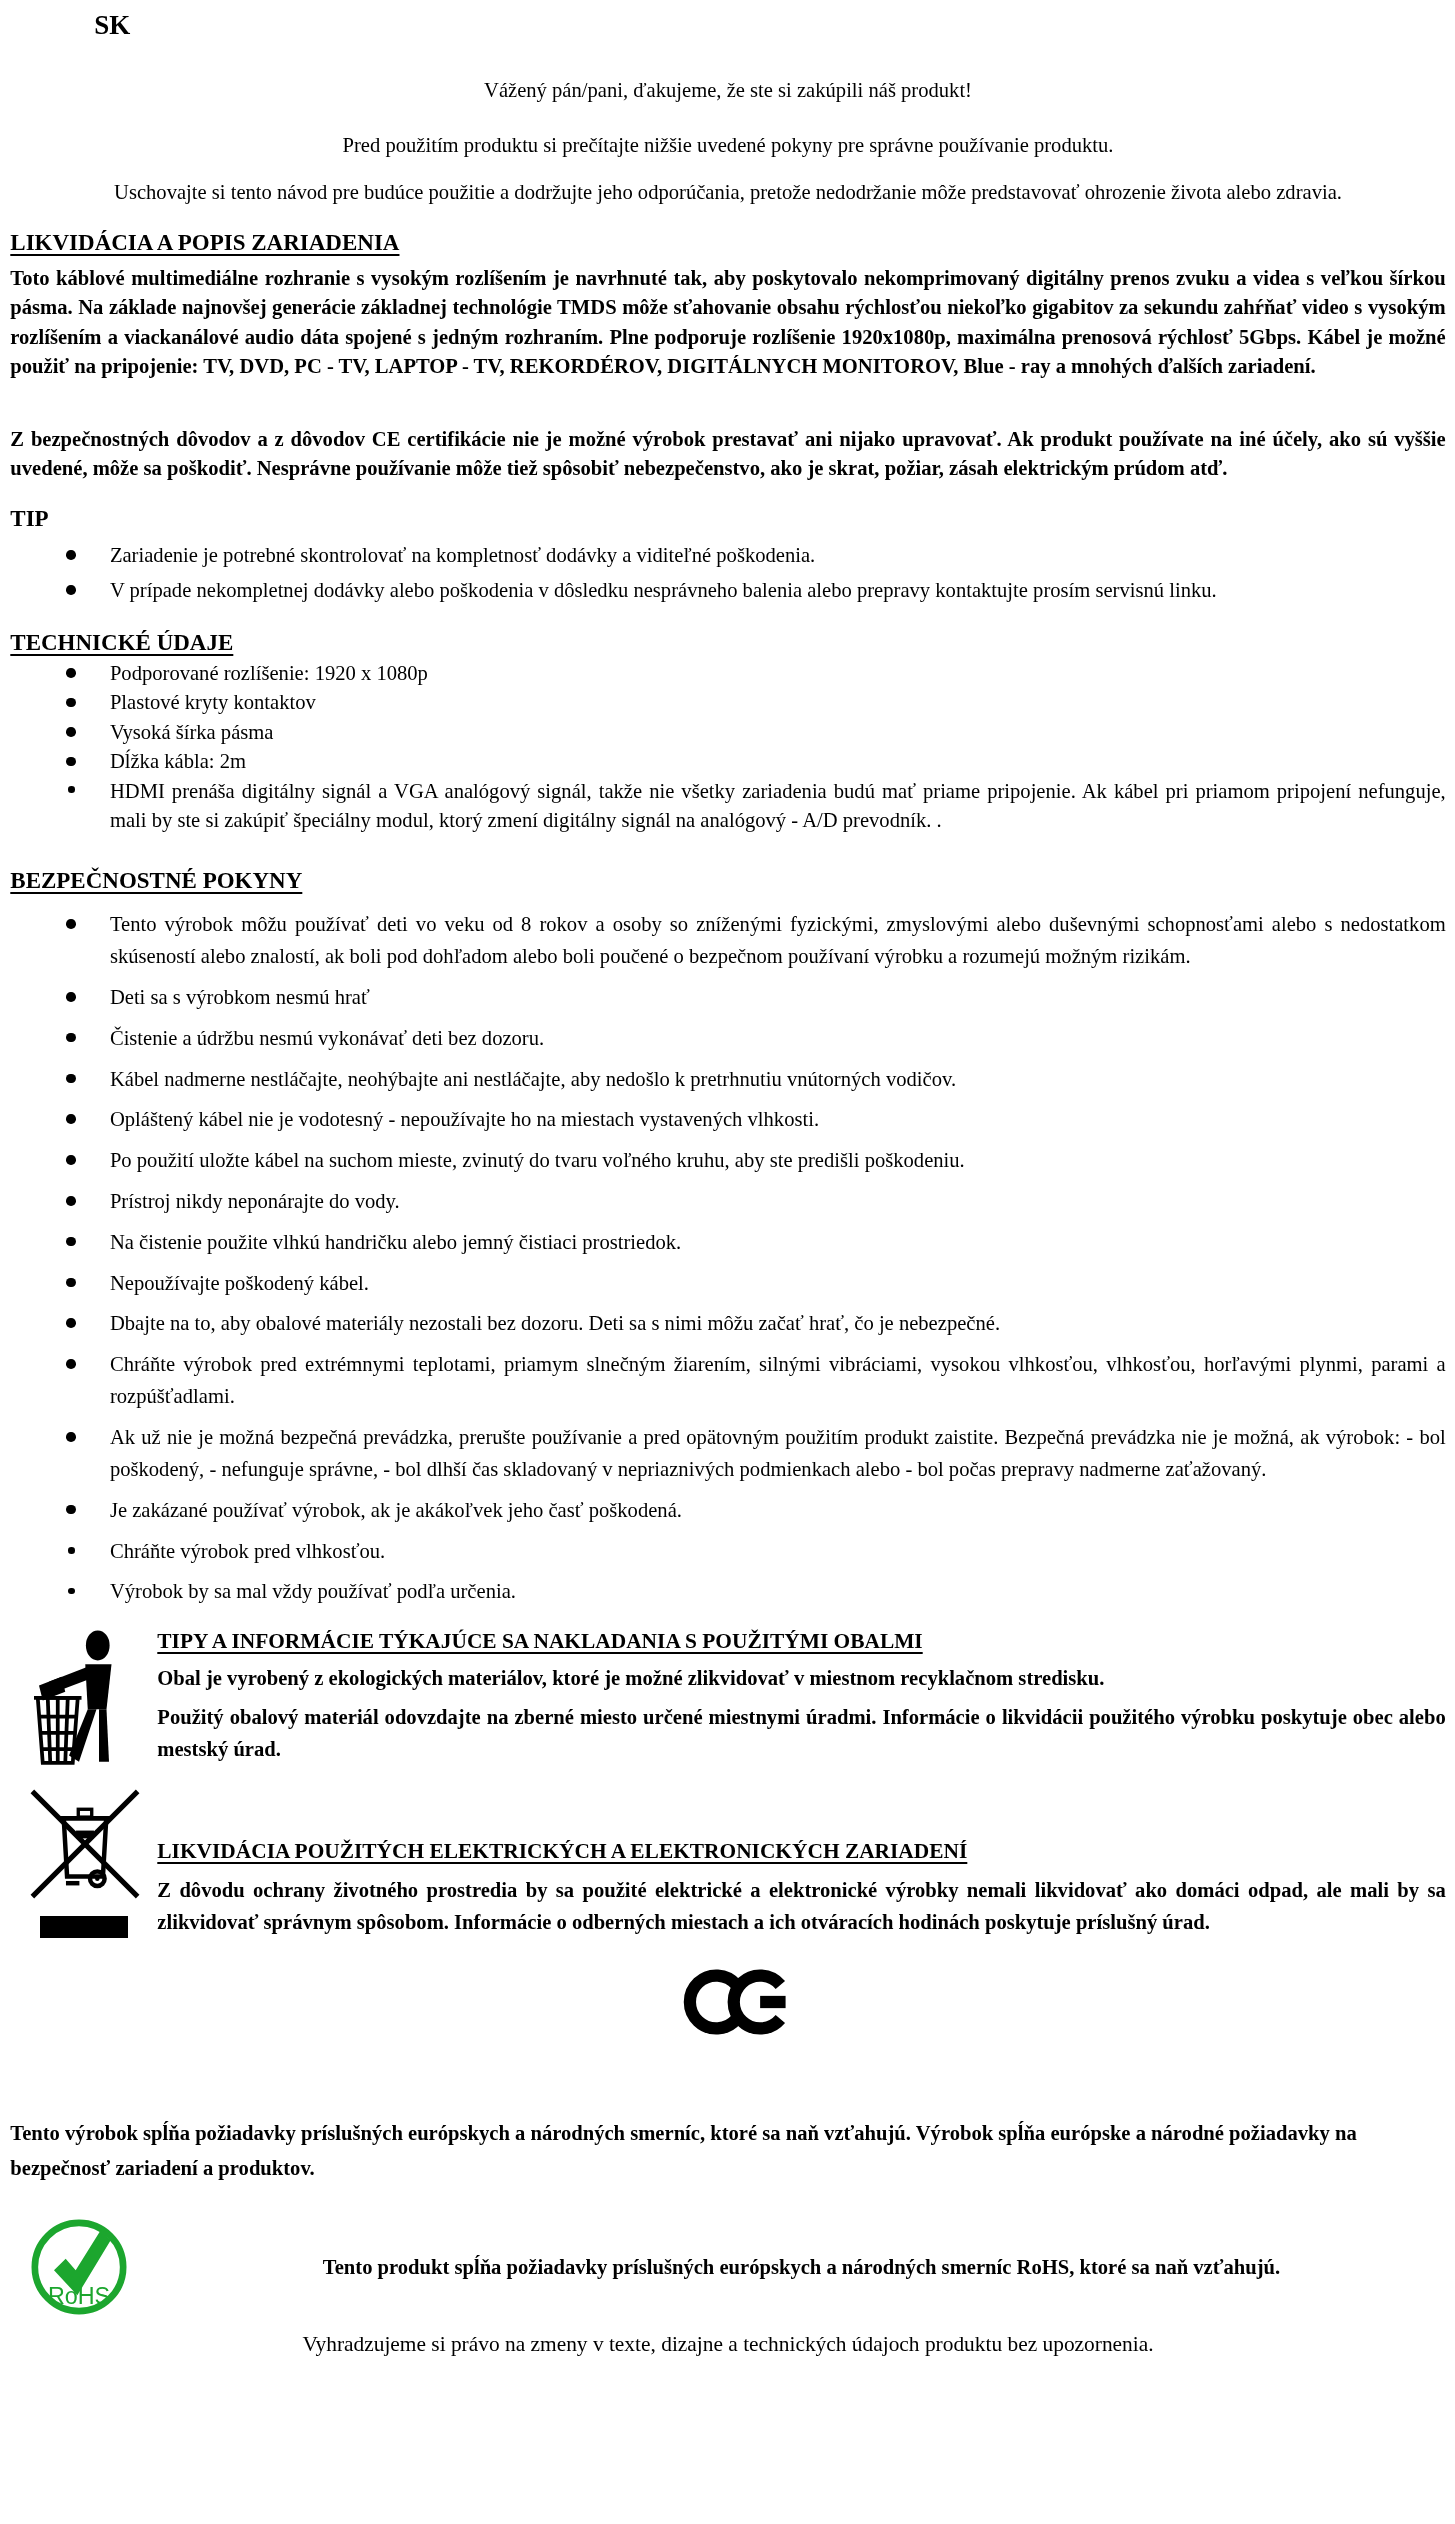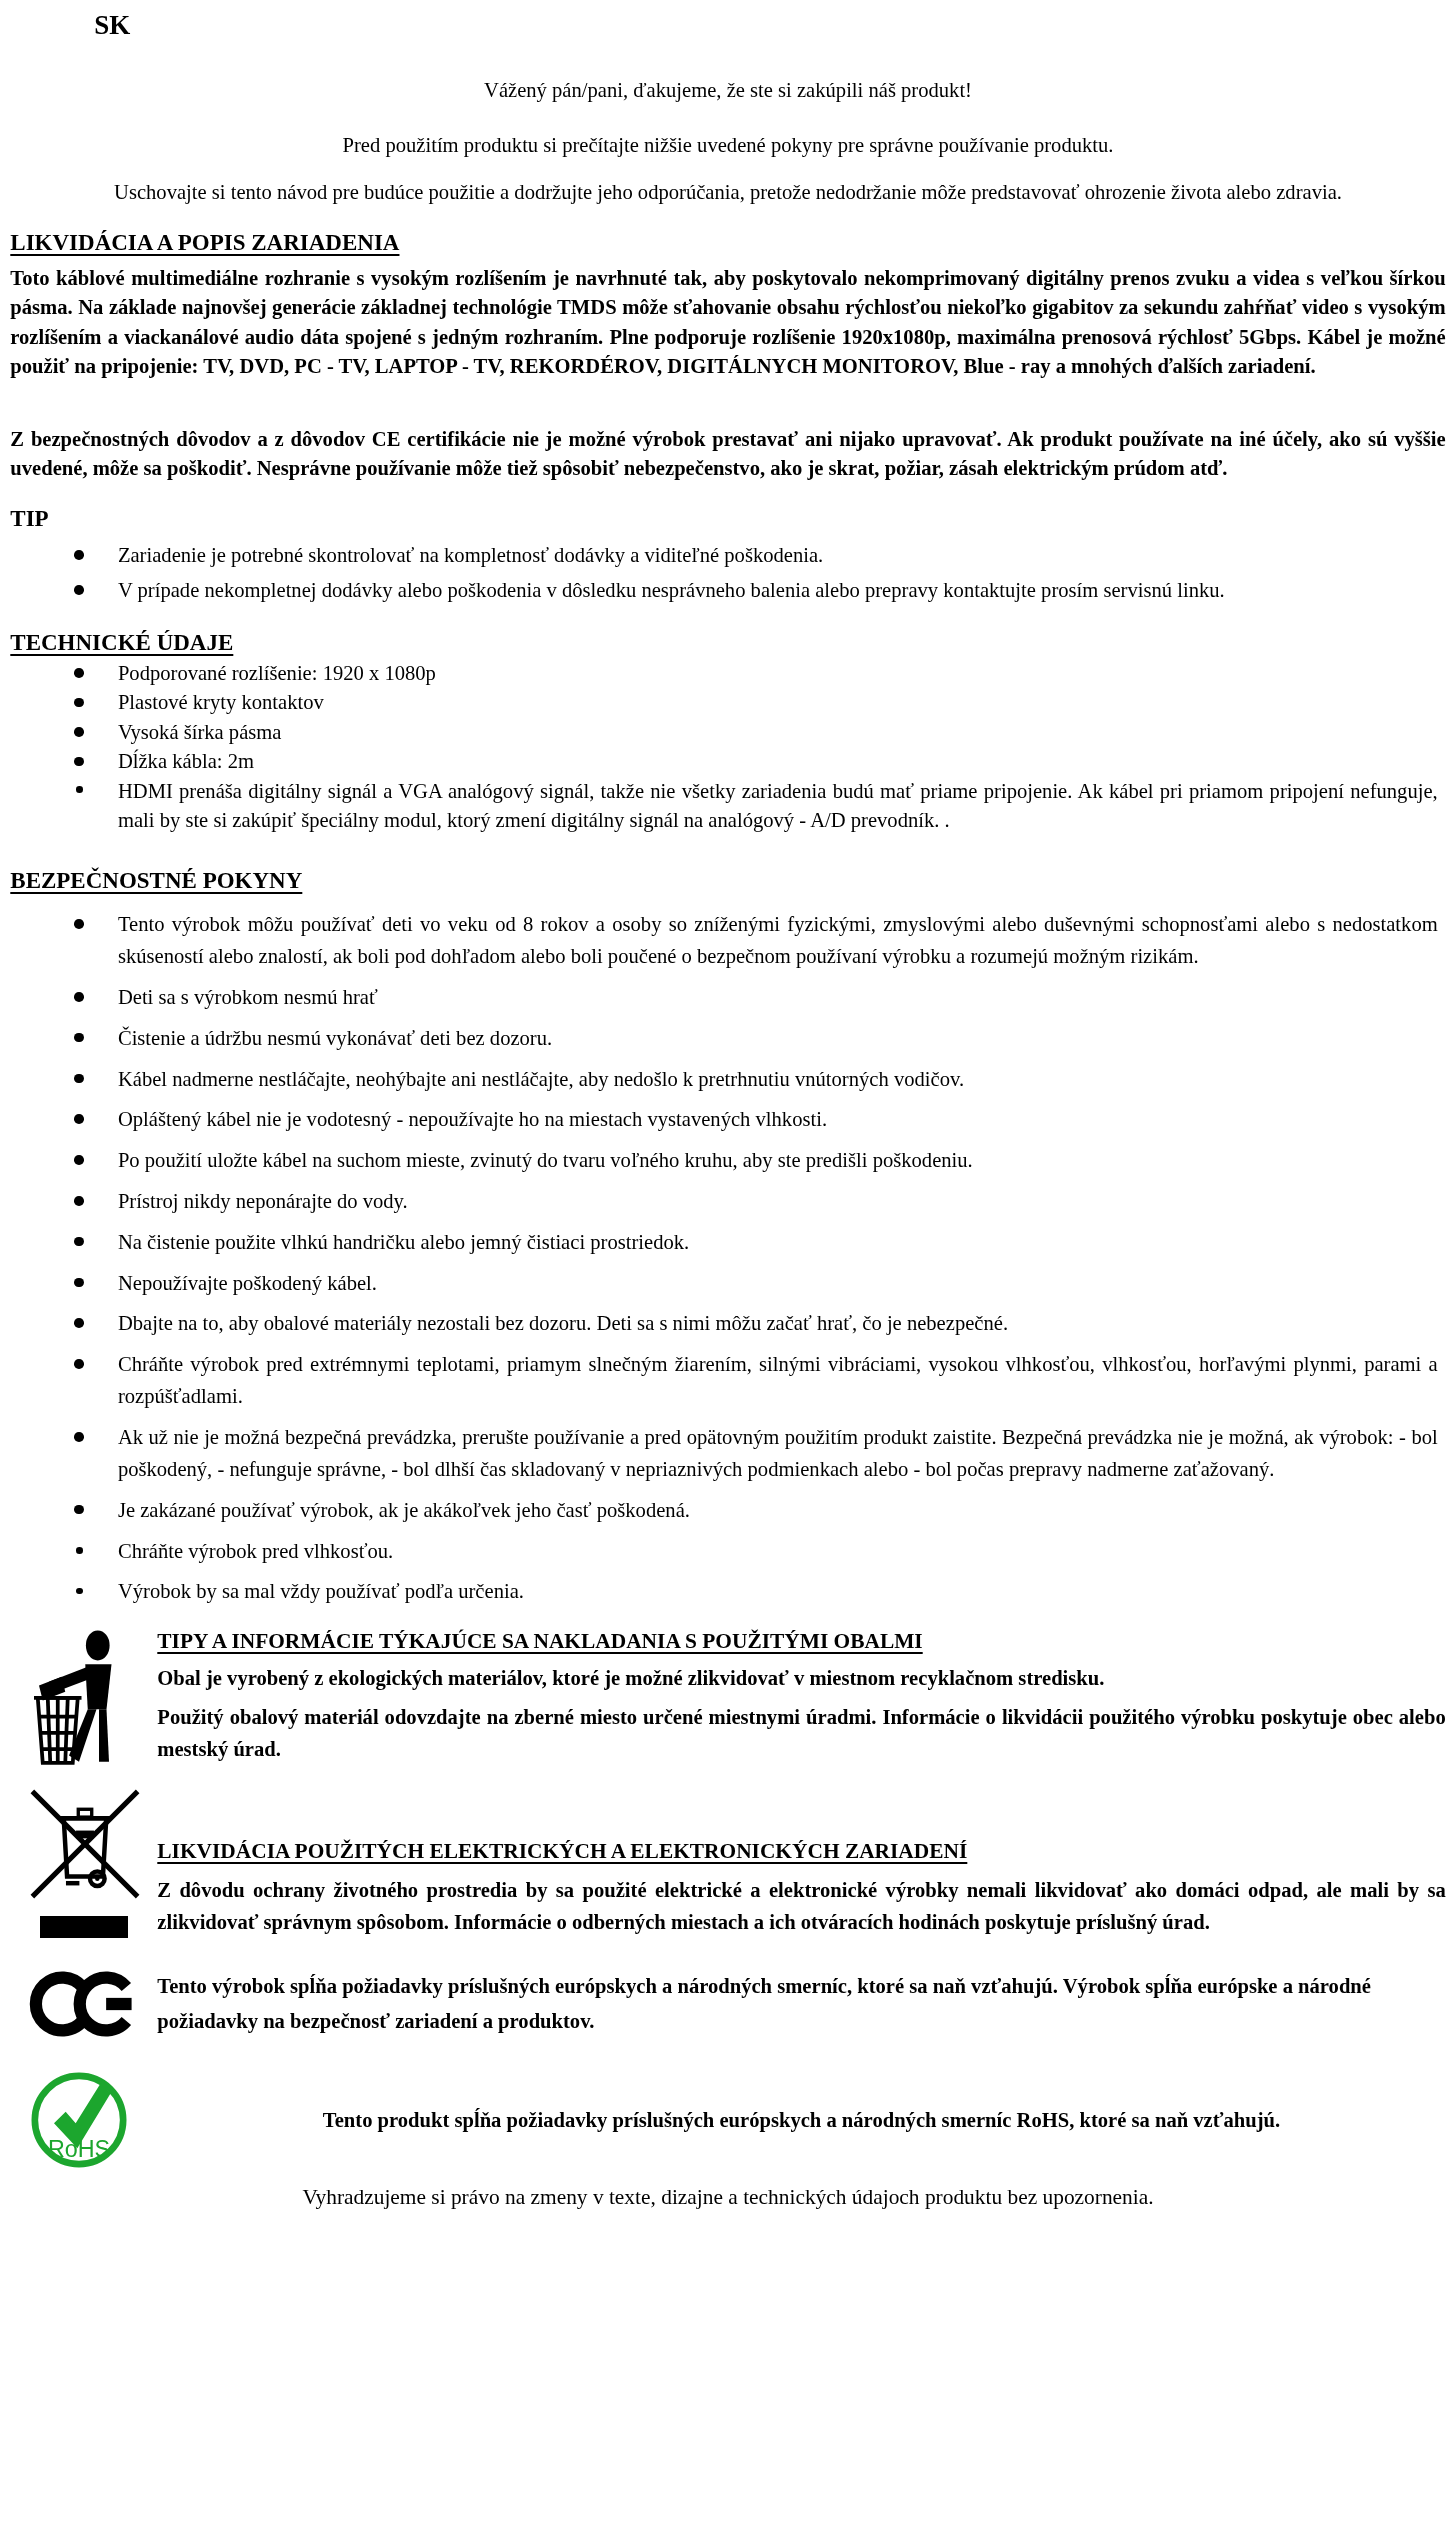--- a/index.html
+++ b/index.html
@@ -27,7 +27,7 @@
   #tech-heading{margin-top:23.6px;}
   #safety-heading{margin-top:32px;}
   
-  .blist{list-style:none;margin:8px;padding:0;}
+  .blist{list-style:none;margin:0;padding:0;}
   .blist li{display:flex;align-items:flex-start;}
   .bullet{flex:0 0 auto;width:9.6px;height:9.6px;border-radius:50%;background:#000;margin:11px 34px 0 56px;}
   .bullet.small{width:6.6px;height:6.6px;margin:12.5px 35px 0 58px;}

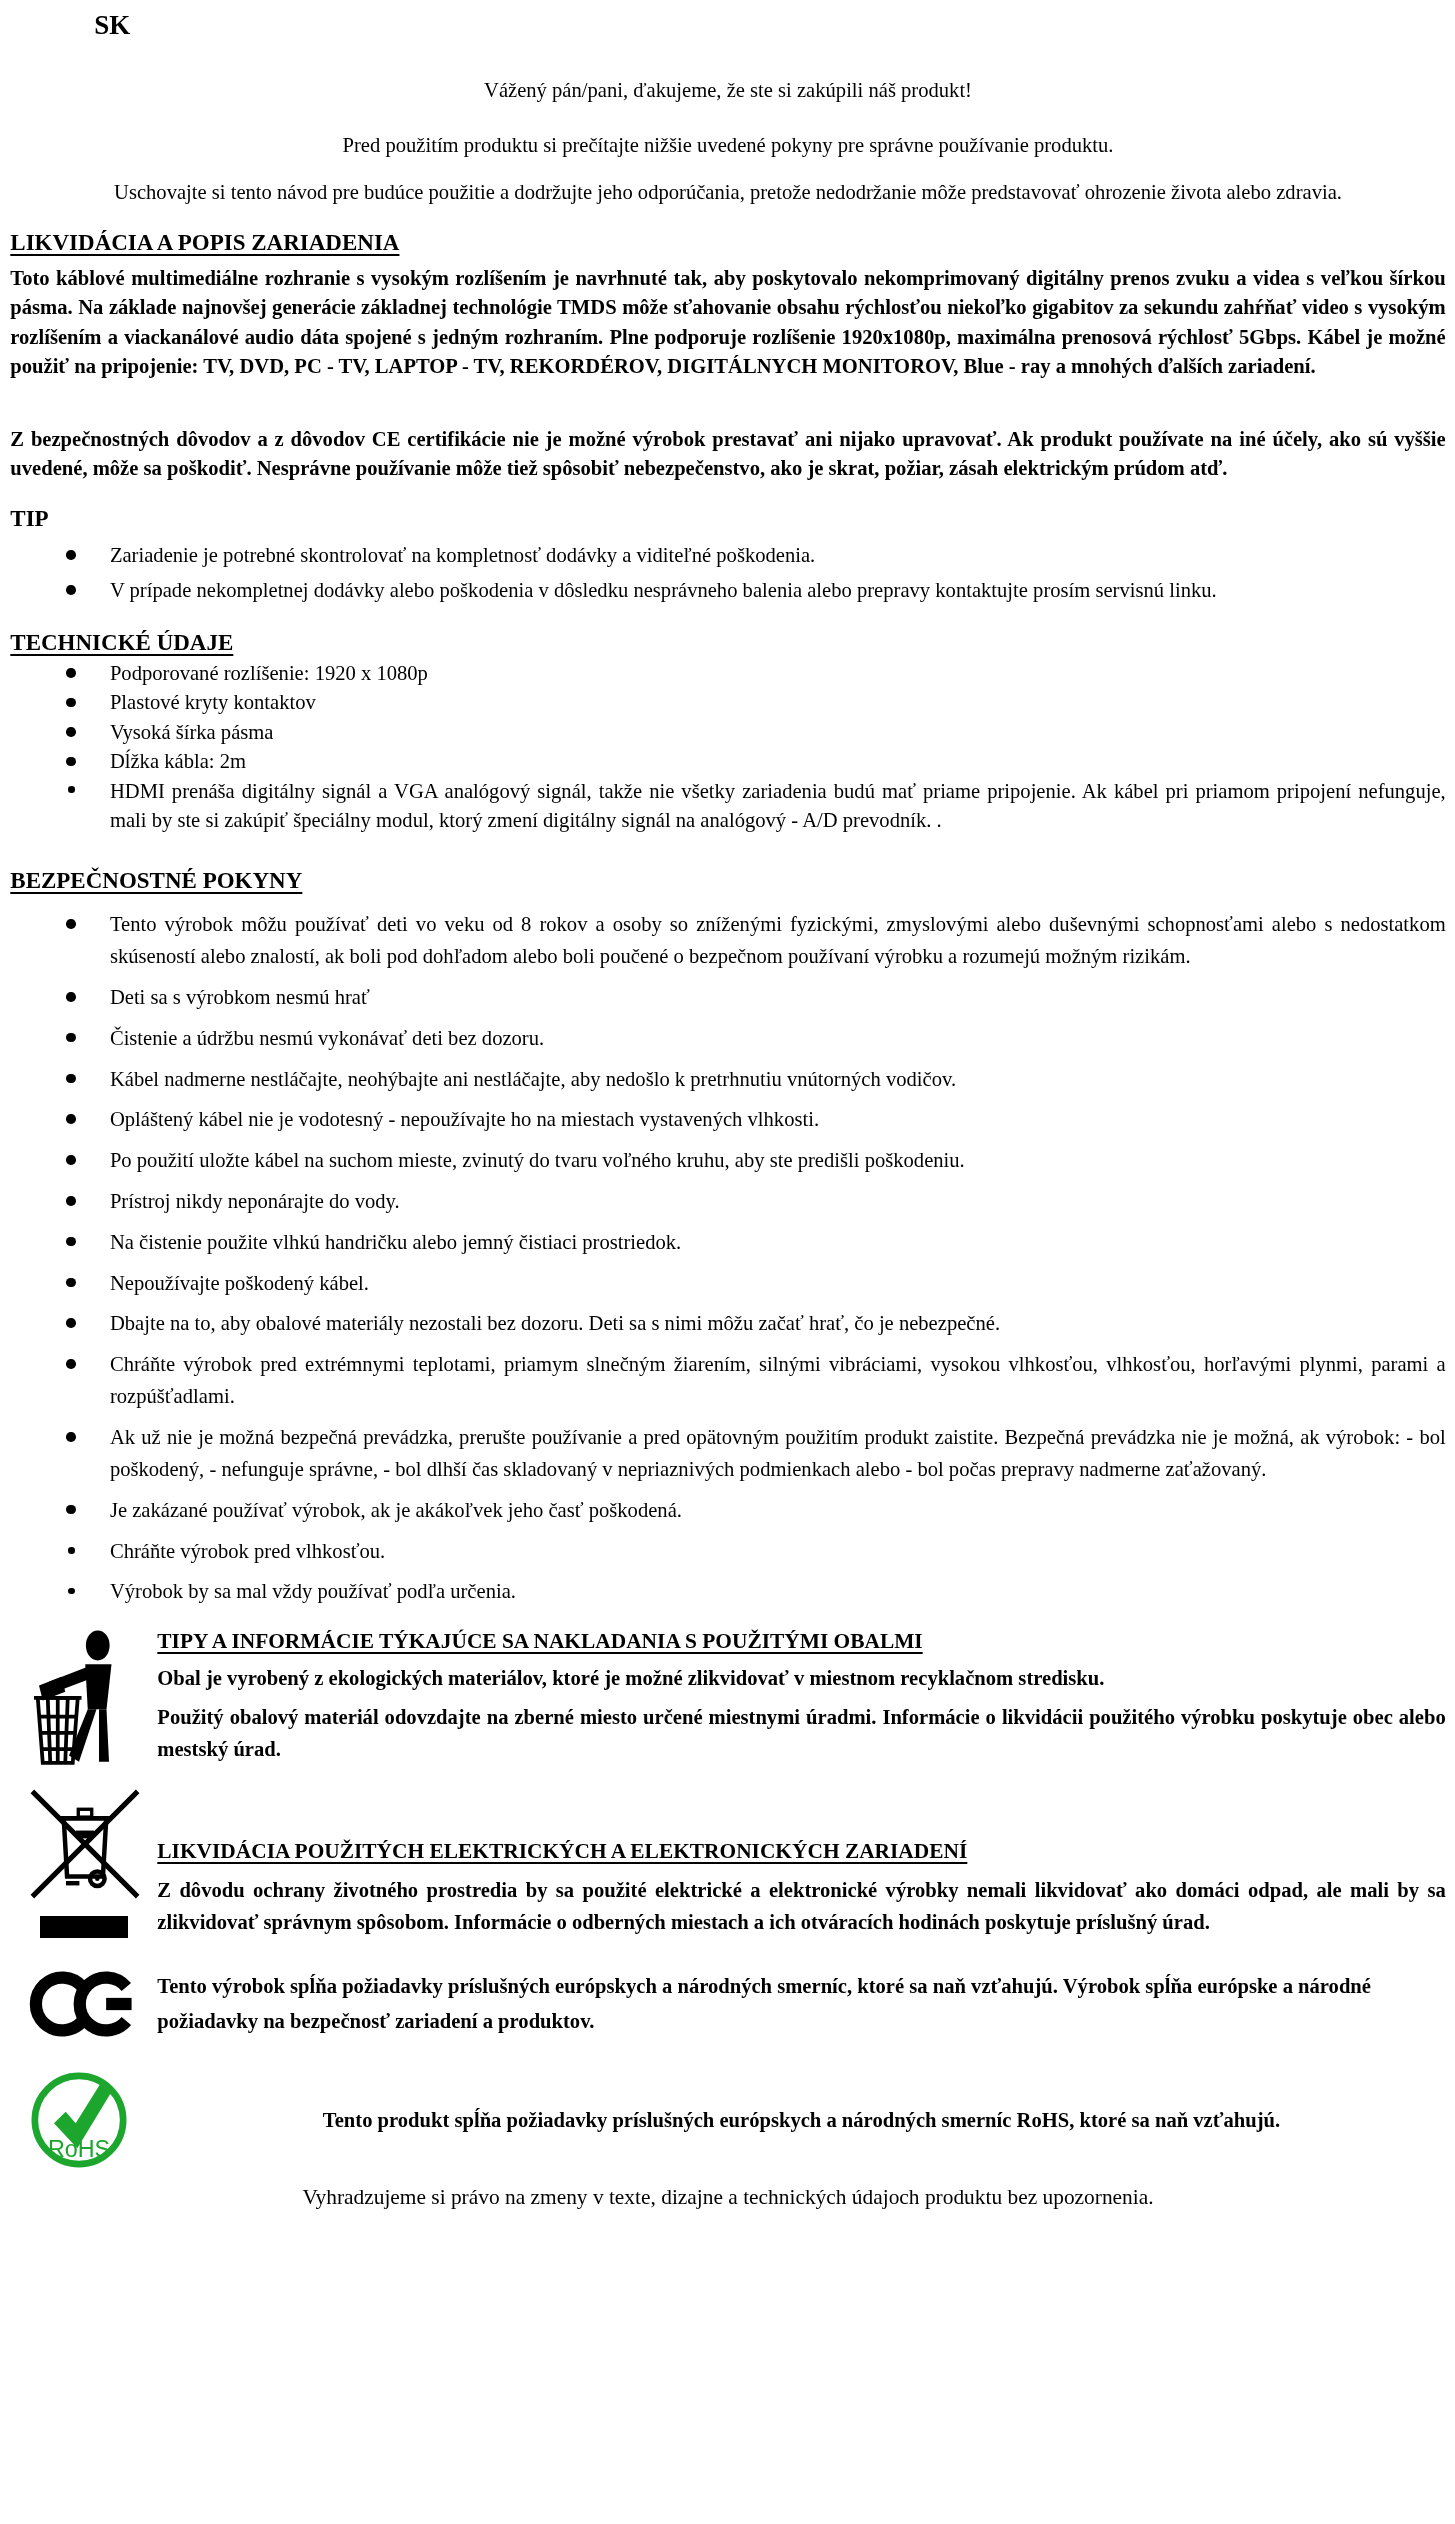--- a/index.html
+++ b/index.html
@@ -51,7 +51,7 @@
   #row-packaging .para{margin-top:7.4px;line-height:32px;}
   #row-weee{margin-top:15px;align-items:flex-end;}
   #row-weee .para{margin-top:10.3px;line-height:32px;}
-  #row-ce{margin-top:31px;}
+  #row-ce{margin-top:31px;flex-direction:column;}
   #row-ce .para{line-height:35px;text-align:left;}
   #row-rohs{margin-top:31px;}
   #row-rohs .para{text-align:center;}

